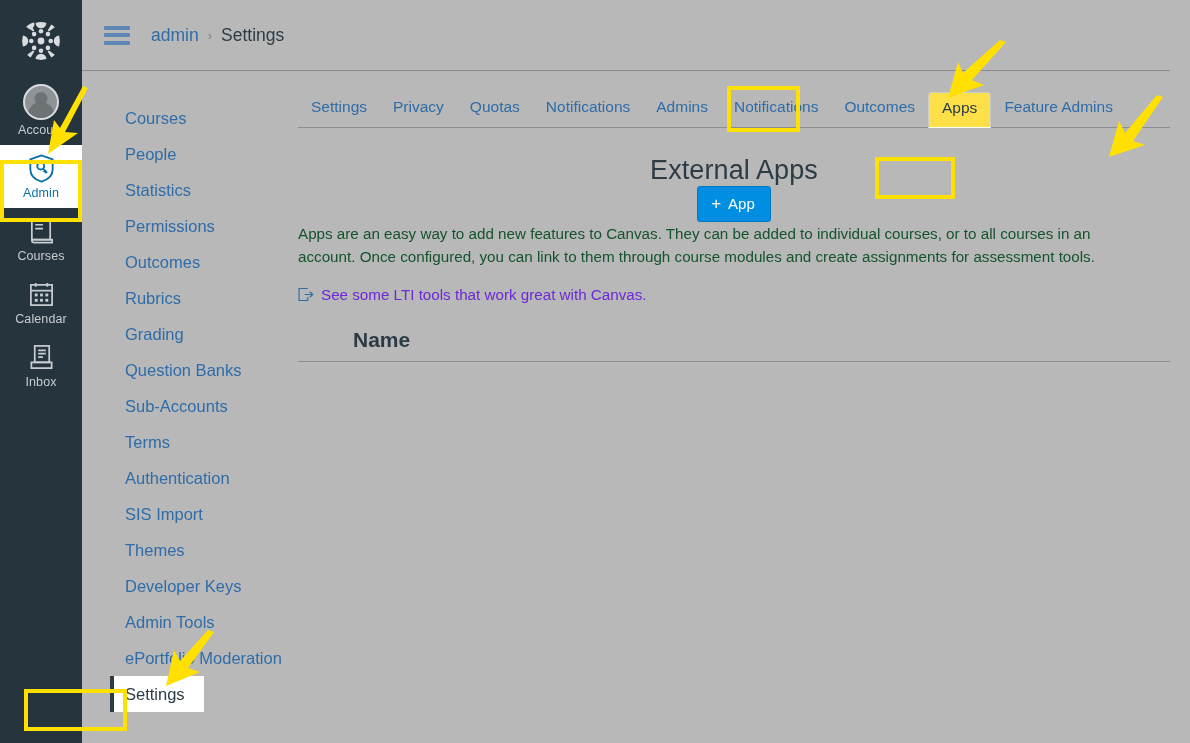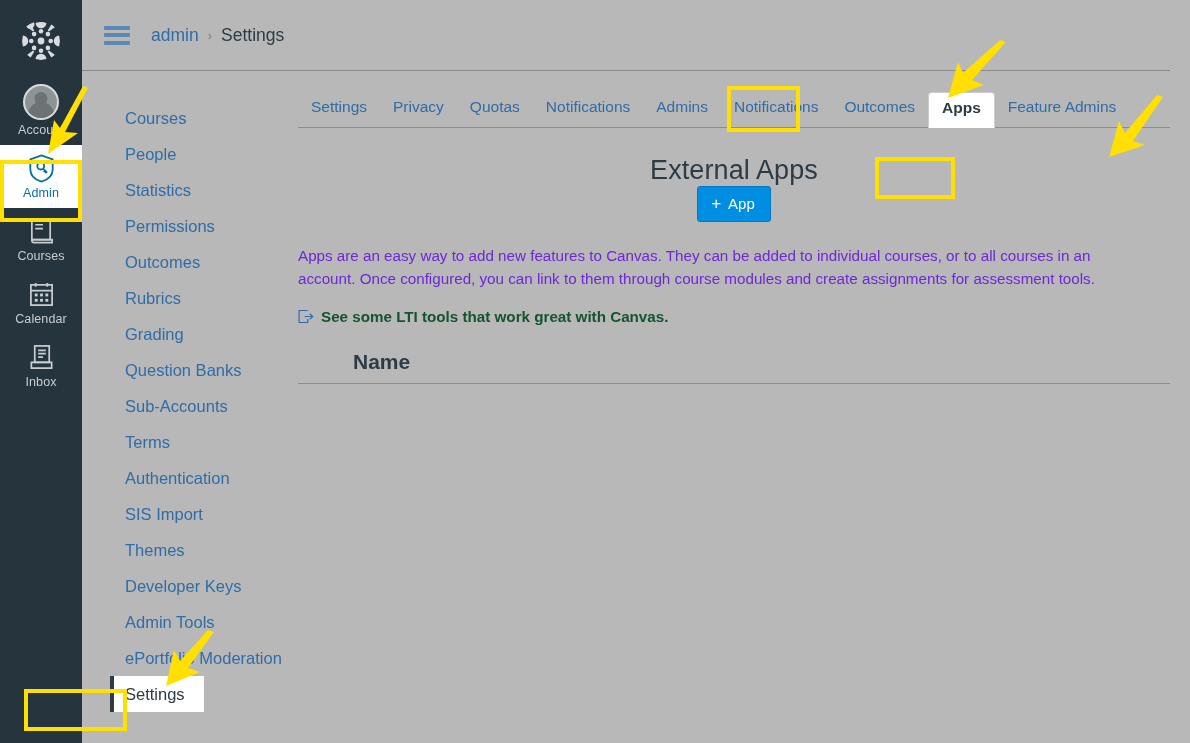--- a/index.html
+++ b/index.html
@@ -169,13 +169,12 @@
   }
   .tab.active {
     color: #2d3b45;
-    background: #ffffff;
+    background: #fde047;
     border: 1px solid #c7cdd1;
     border-bottom: 1px solid #ffffff;
     border-radius: 4px 4px 0 0;
     margin-bottom: -1px;
     padding: 6px 13px 10px 13px;
-    font-weight: bold;
   }
   .hl-appstab {
     position: absolute;

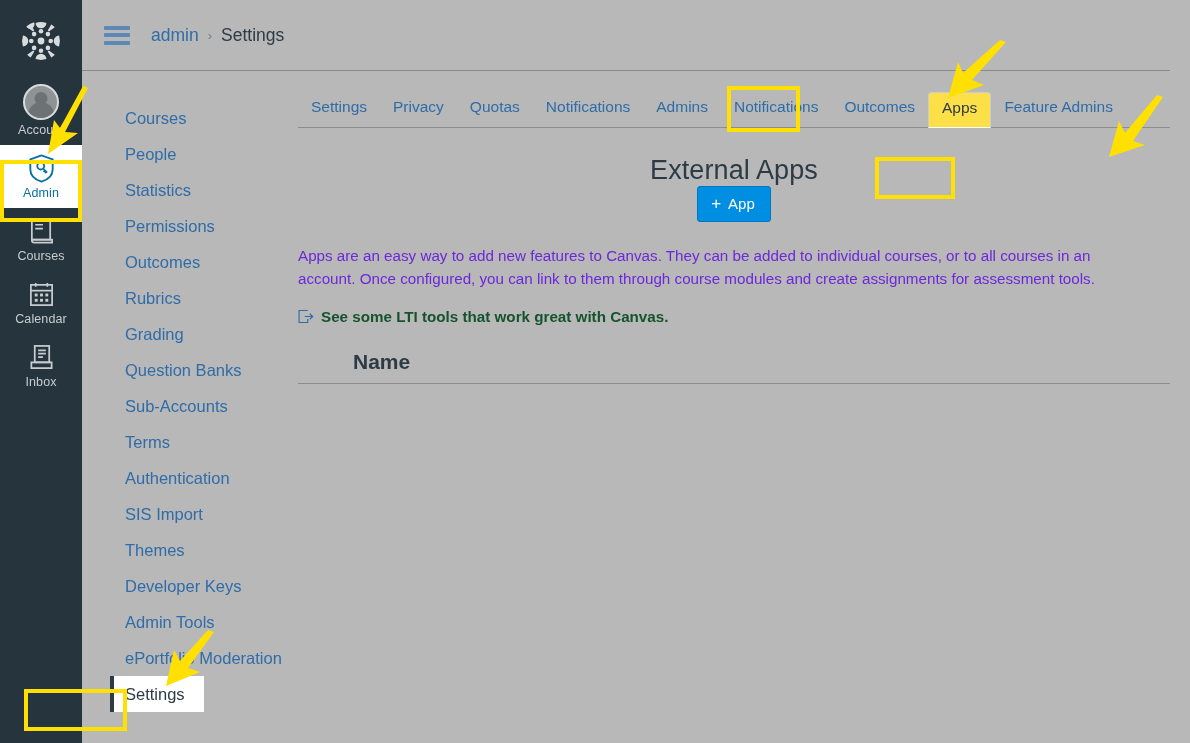--- a/index.html
+++ b/index.html
@@ -219,9 +219,8 @@
   }
 
   .desc {
-    margin-top: 22px;
     font-size: 15.2px;
-    color: #6d28d9;
+    color: #14532d;
     line-height: 23px;
     max-width: 810px;
   }

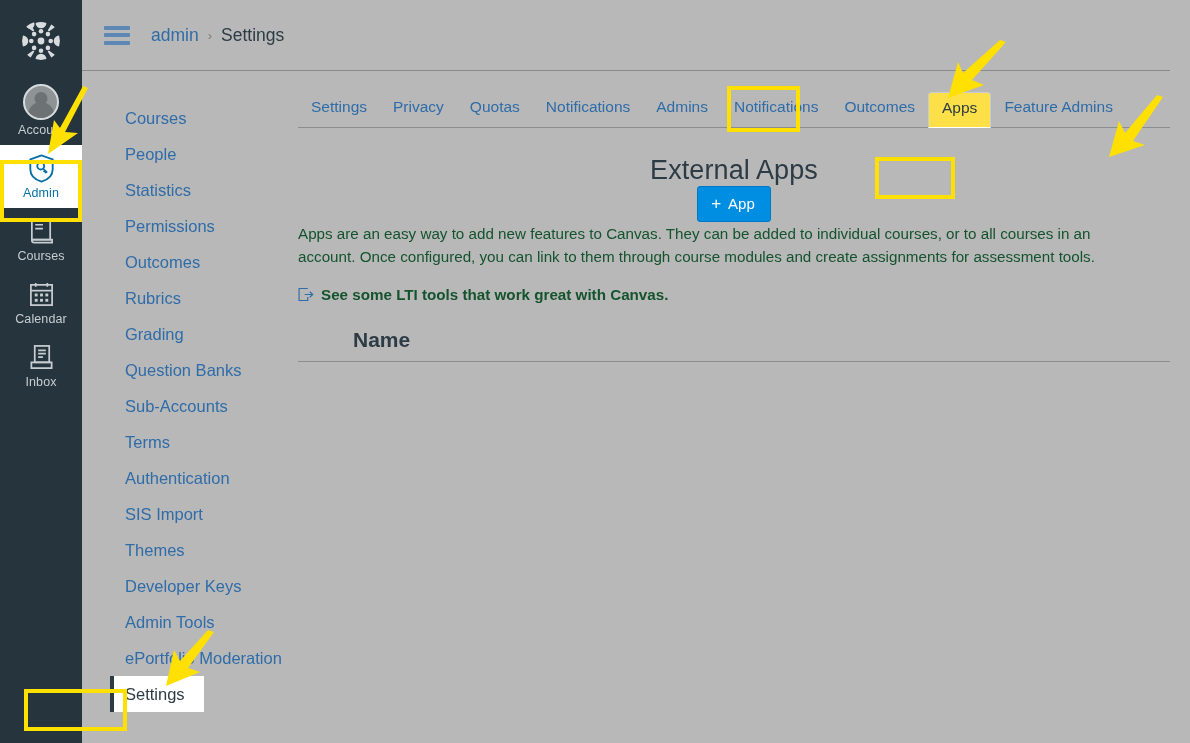--- a/index.html
+++ b/index.html
@@ -230,7 +230,7 @@
     font-size: 15.2px;
     color: #2d3b45;
   }
-  .lti-line a { color: #14532d; text-decoration: none; font-weight: bold; }
+  .lti-line a { color: #6d28d9; text-decoration: none; }
   .ext-icon { color: #2f6ca8; display: flex; align-items: center; }
 
   .apps-table {

